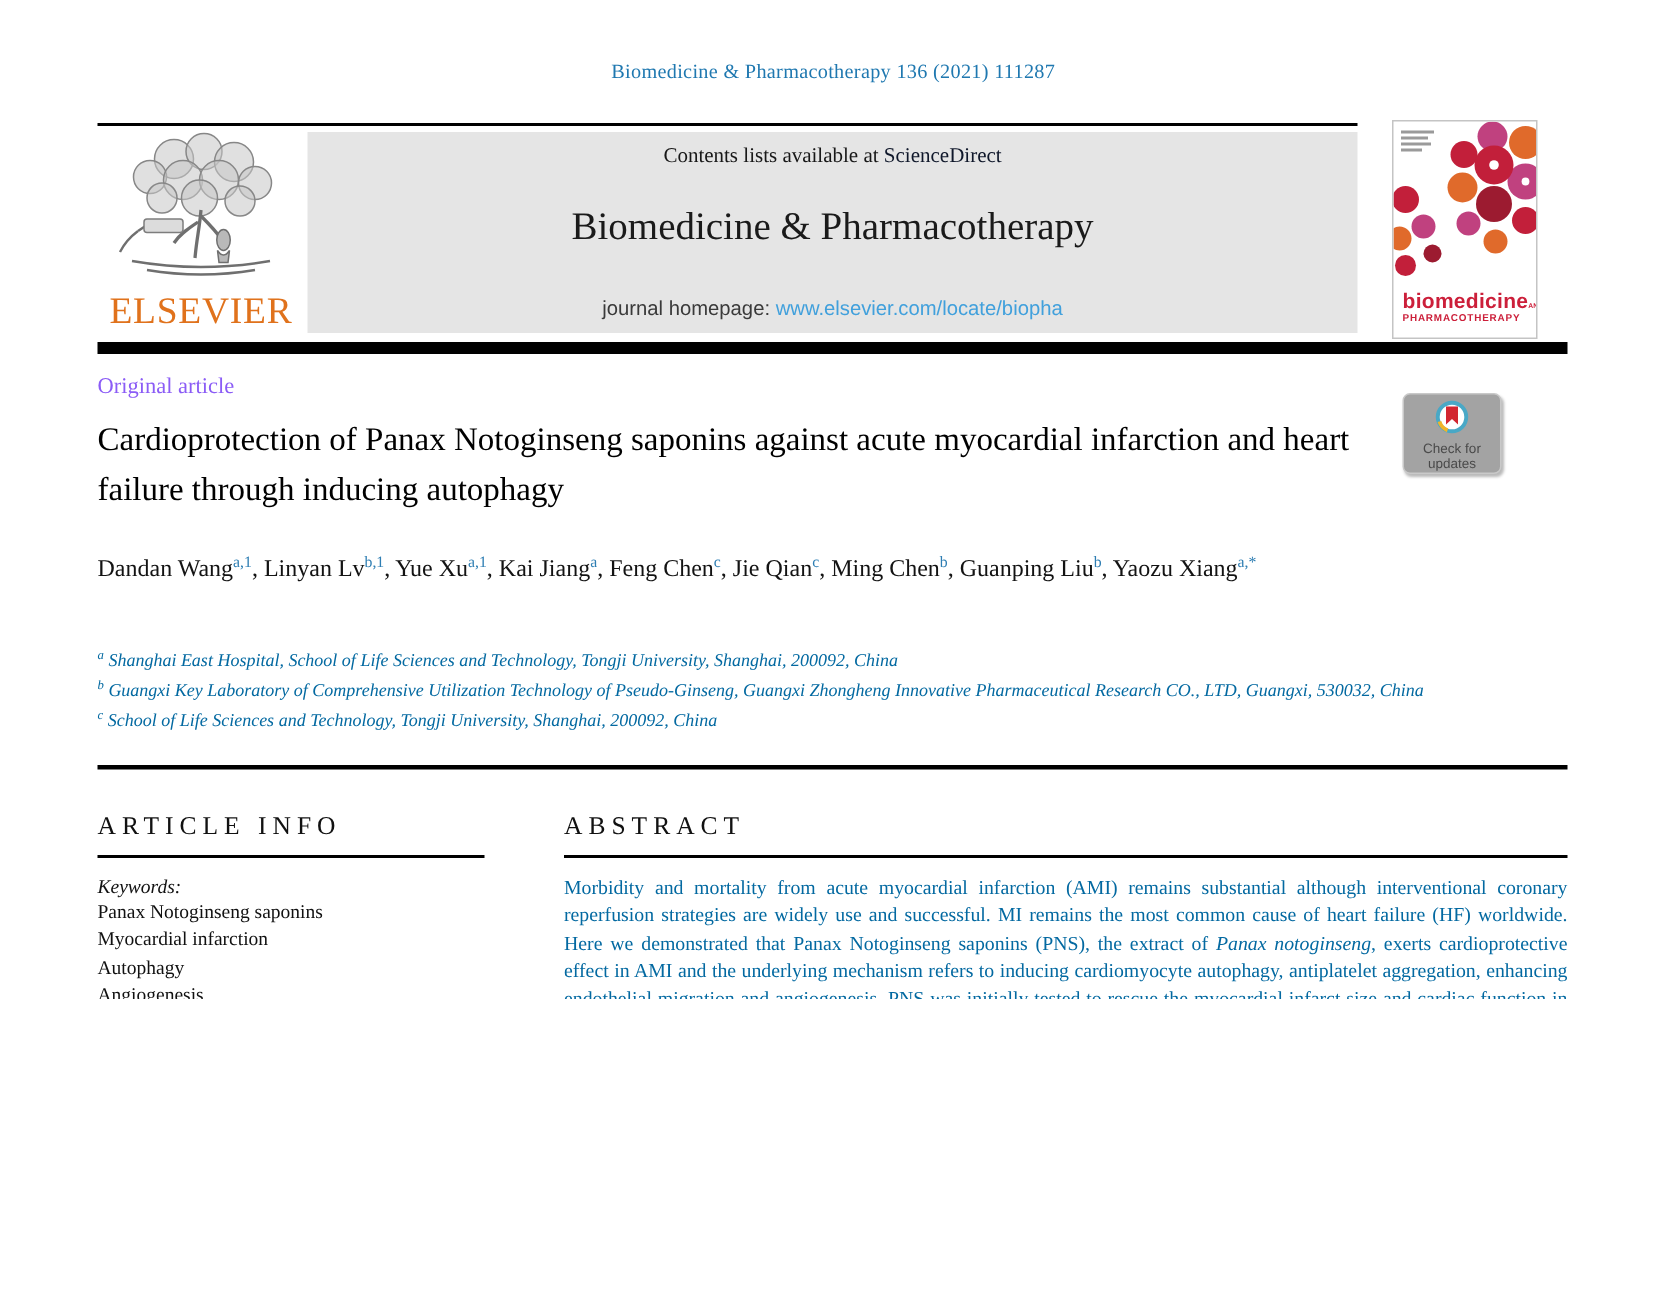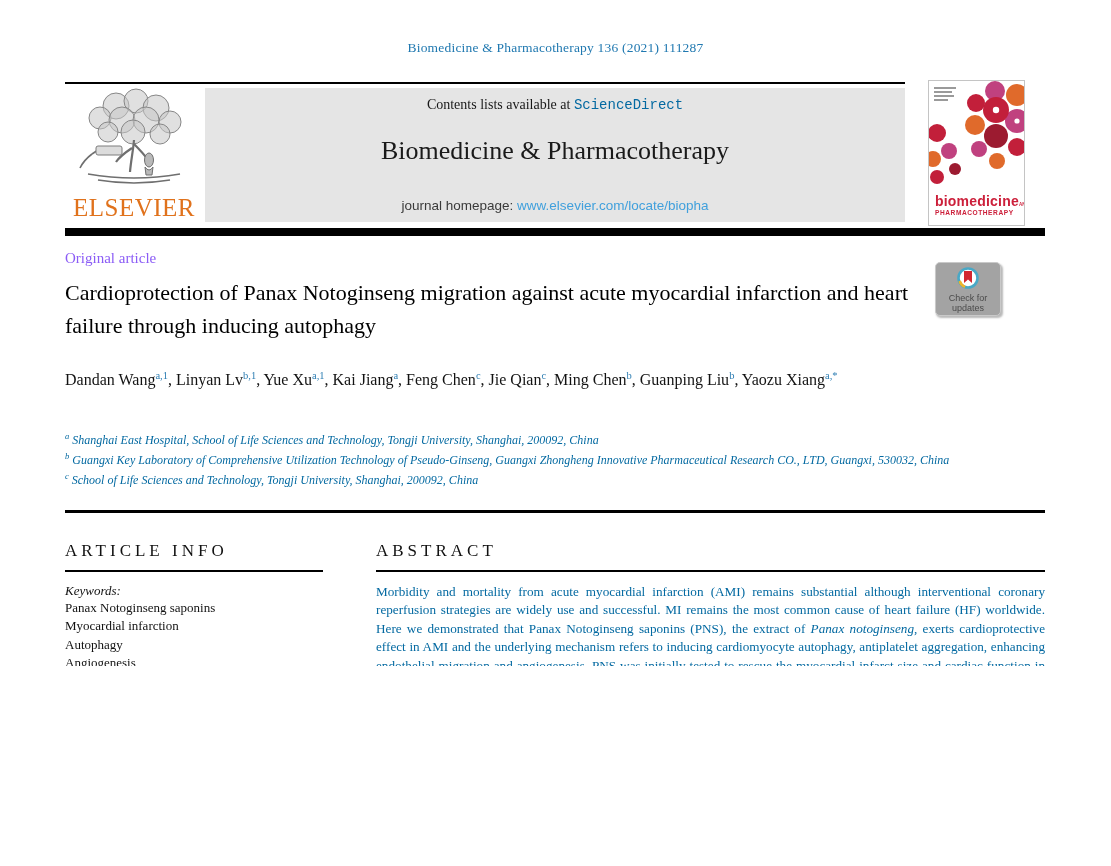--- a/index.html
+++ b/index.html
@@ -29,7 +29,7 @@
     background:#e5e5e5; text-align:center;
   }
   .contents-line { position:absolute; top:9px; left:0; width:100%; font-size:14px; color:#181818; }
-  .link-sd { color:#0369a1; cursor:pointer;font-family:Liberation Mono, monospace; }
+  .link-sd { color:#0f172a; cursor:pointer; }
   .journal-title { position:absolute; top:48px; left:0; width:100%; font-size:26px; color:#1a1a1a; }
   .homepage-line { position:absolute; top:110px; left:0; width:100%; font-size:13.5px; color:#3a3a3a; }
   .link-hp { color:#41a0dc; cursor:pointer; }

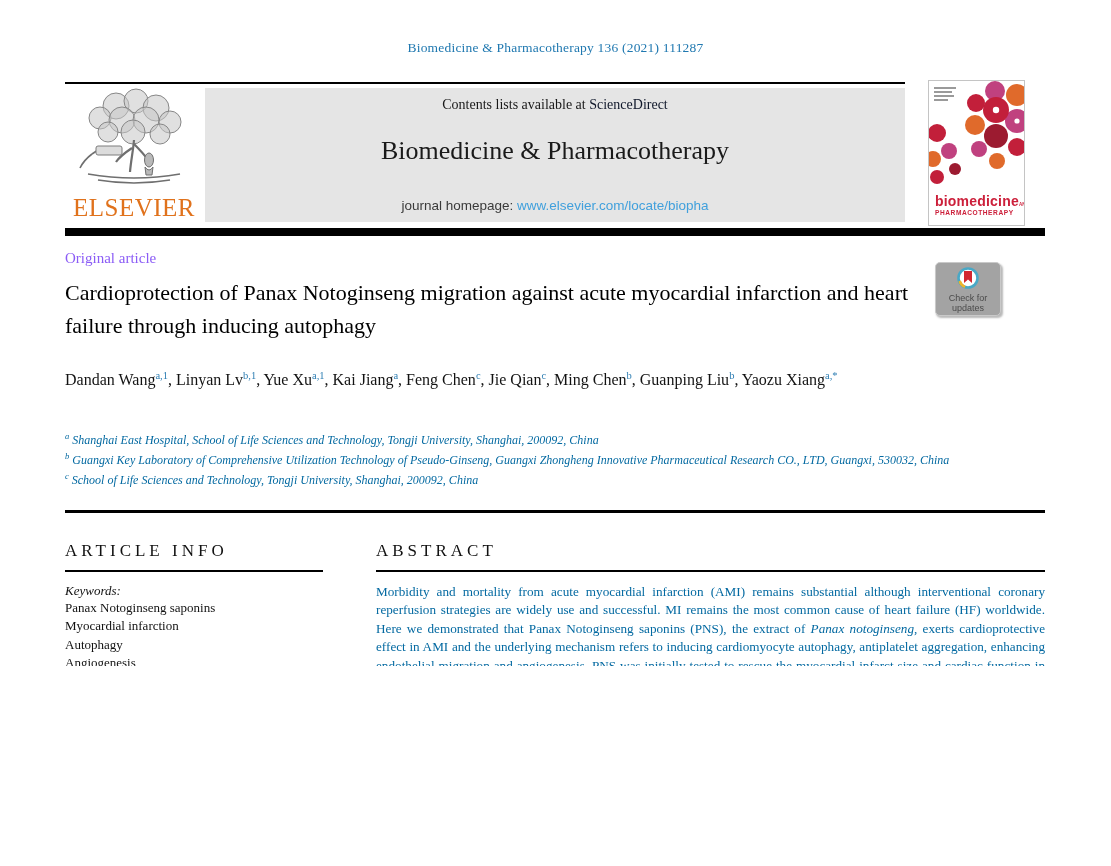--- a/index.html
+++ b/index.html
@@ -176,7 +176,7 @@
 
   <div class="article-type">Original article</div>
 
-  <div class="article-title">Cardioprotection of Panax Notoginseng migration against acute myocardial infarction and heart failure through inducing autophagy</div>
+  <div class="article-title">Cardioprotection of Panax Notoginseng saponins against acute myocardial infarction and heart failure through inducing autophagy</div>
 
   <div class="crossmark">
     <svg width="24" height="24" viewBox="0 0 24 24">

